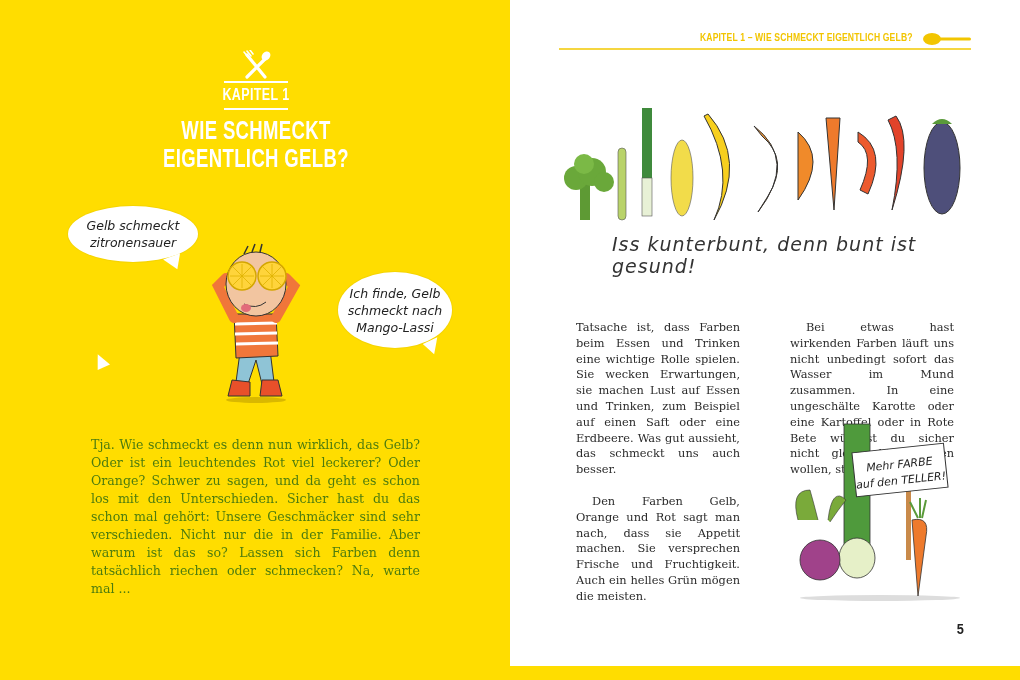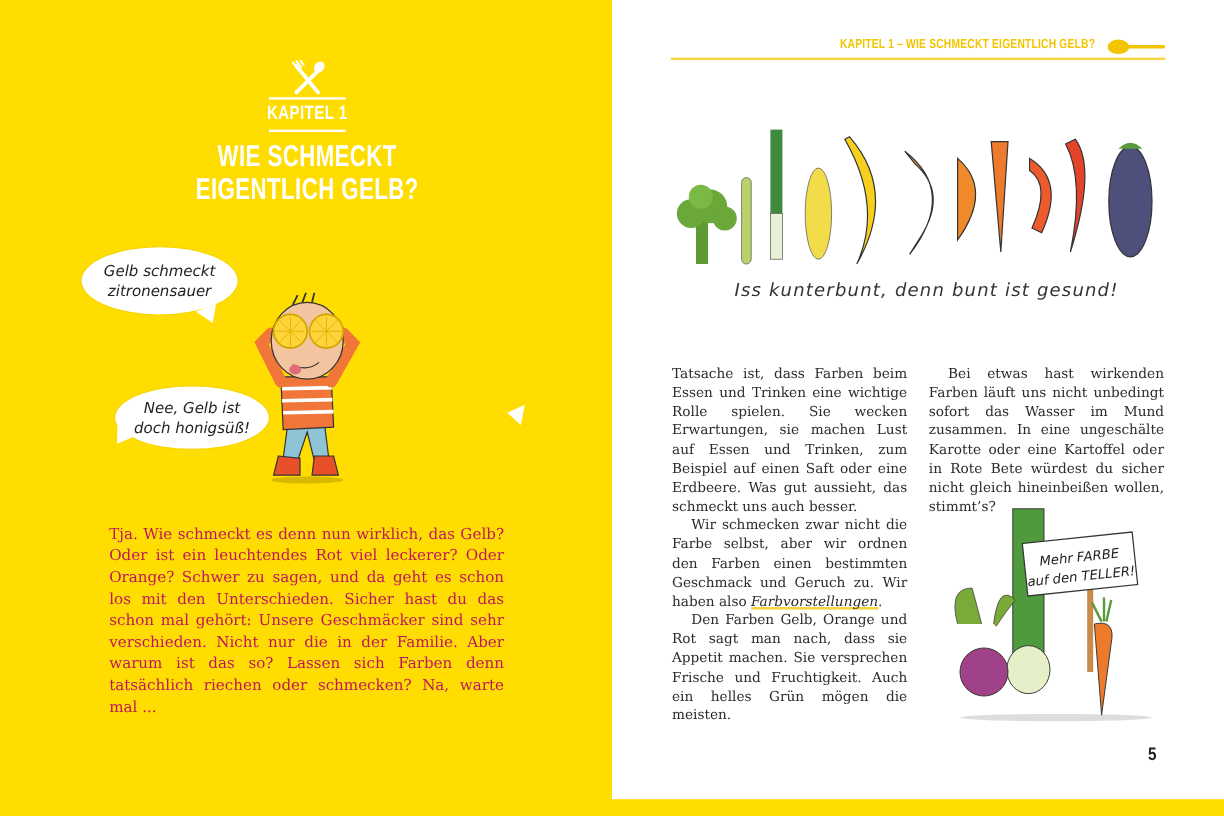--- a/index.html
+++ b/index.html
@@ -35,7 +35,7 @@
   .col-2 { left:774px; top:304px; width:196px; }
   .hl { font-style:italic; background:linear-gradient(transparent 82%, #F5D640 82%); }
 
-  .caption { position:absolute; left:612px; top:233px; width:340px; font-family:"DejaVu Sans",sans-serif; font-style:italic; font-size:15px; color:#333; letter-spacing:1px; }
+  .caption { position:absolute; left:612px; top:233px; width:340px; font-family:"DejaVu Sans",sans-serif; font-style:italic; font-size:19px; color:#333; letter-spacing:1px; }
 
   .page-number { position:absolute; left:956px; top:620px; font-family:"Liberation Sans",sans-serif; font-weight:bold; font-size:15px; color:#222; transform:scaleX(0.85); }
 </style>

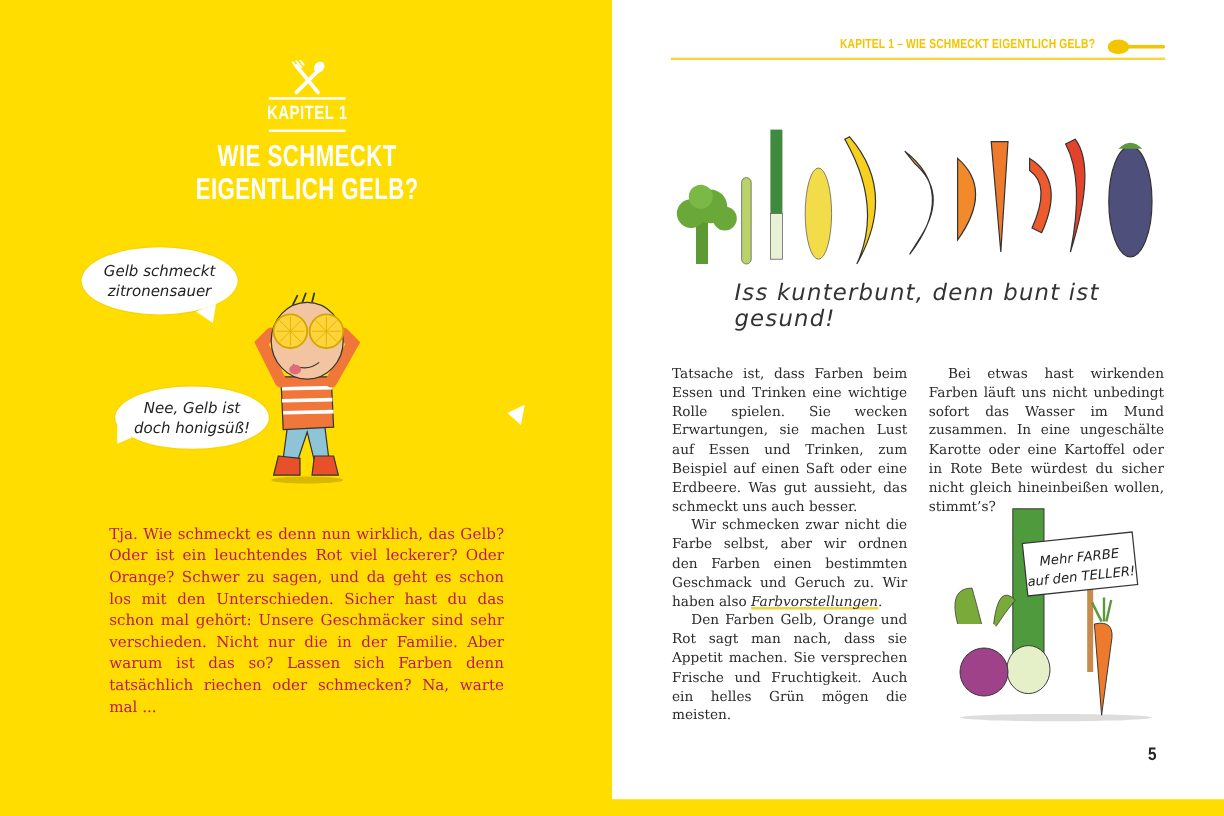--- a/index.html
+++ b/index.html
@@ -68,6 +68,11 @@
   </div>
   <div class="tail" style="left:165px; top:256px; border-left:10px solid transparent; border-right:8px solid transparent; border-top:14px solid #fff; transform:rotate(-20deg);"></div>
 
+  <div class="bubble" style="left:338px; top:272px; width:114px; height:76px;">
+    <span>Ich finde, Gelb
+schmeckt nach
+Mango-Lassi</span>
+  </div>
   <div class="tail" style="left:425px; top:340px; border-left:6px solid transparent; border-right:10px solid transparent; border-top:14px solid #fff; transform:rotate(-25deg);"></div>
 
   <div class="bubble" style="left:96px; top:322px; width:128px; height:52px;">

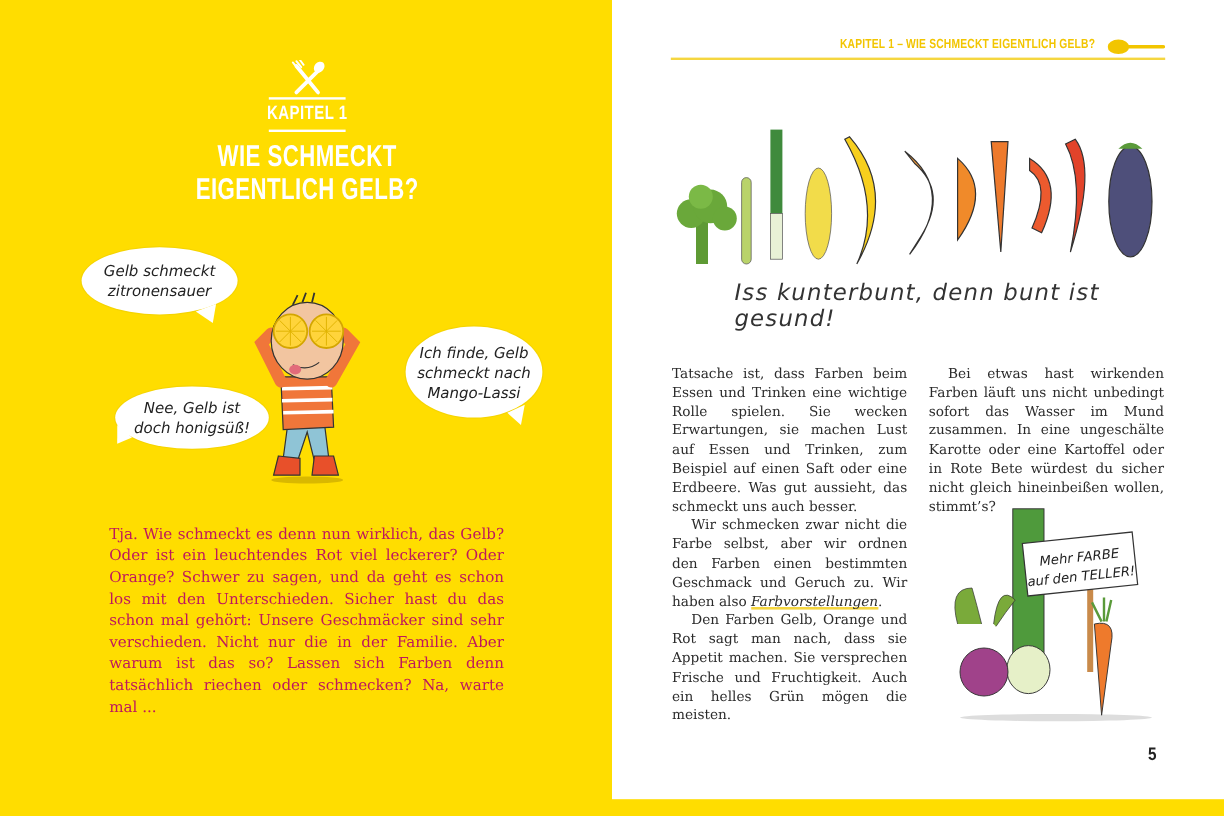--- a/index.html
+++ b/index.html
@@ -29,7 +29,7 @@
   .header-rule { position:absolute; left:559px; top:48px; width:412px; height:2px; background:#F5D640; }
 
   .col { position:absolute; font-size:11.4px; line-height:15.8px; color:#2b2b2b; text-align:justify; }
-  .col p { margin:0; }
+  .col p { margin:16px; }
   .col p.indent { text-indent:16px; }
   .col-1 { left:560px; top:304px; width:196px; }
   .col-2 { left:774px; top:304px; width:196px; }

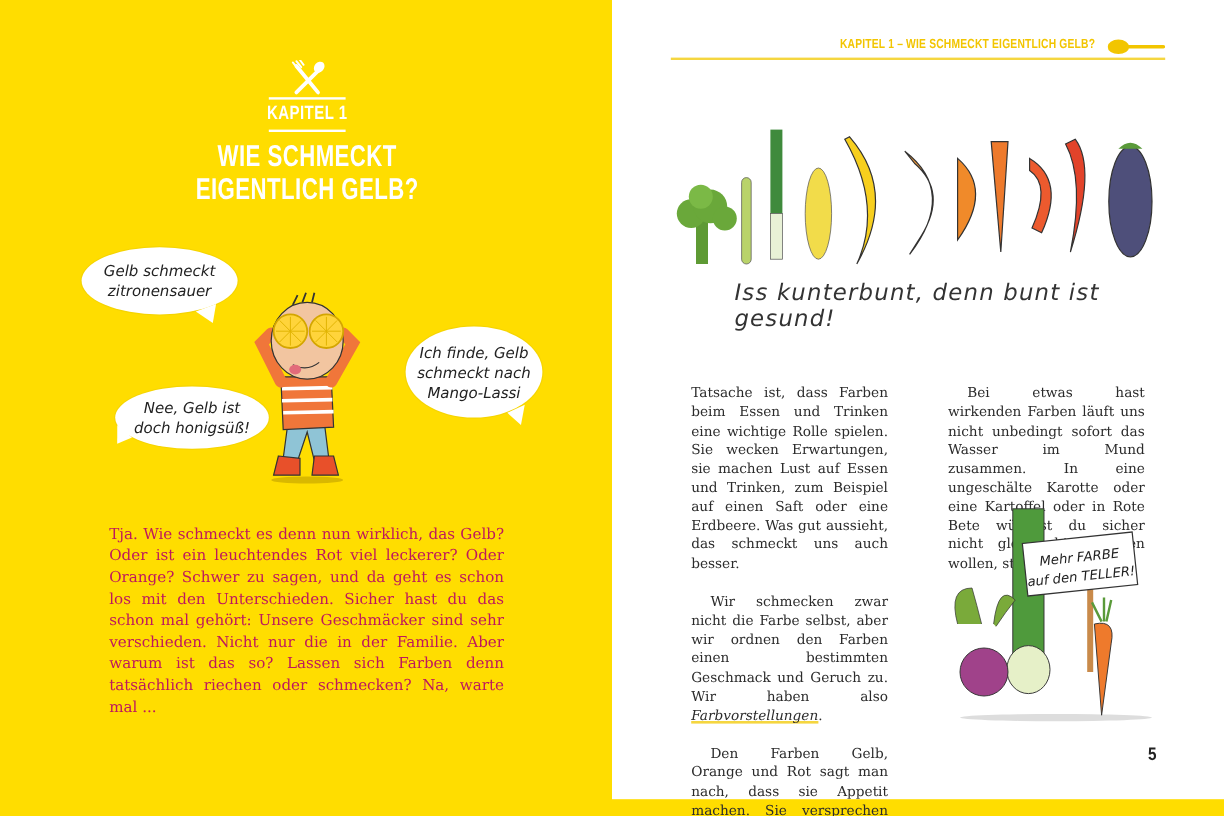--- a/index.html
+++ b/index.html
@@ -75,10 +75,6 @@
   </div>
   <div class="tail" style="left:425px; top:340px; border-left:6px solid transparent; border-right:10px solid transparent; border-top:14px solid #fff; transform:rotate(-25deg);"></div>
 
-  <div class="bubble" style="left:96px; top:322px; width:128px; height:52px;">
-    <span>Nee, Gelb ist
-doch honigsüß!</span>
-  </div>
   <div class="tail" style="left:92px; top:358px; border-left:10px solid transparent; border-right:6px solid transparent; border-top:12px solid #fff; transform:rotate(40deg);"></div>
 
   <svg class="illustration" style="left:200px; top:234px; width:110px; height:170px;" viewBox="0 0 110 170">

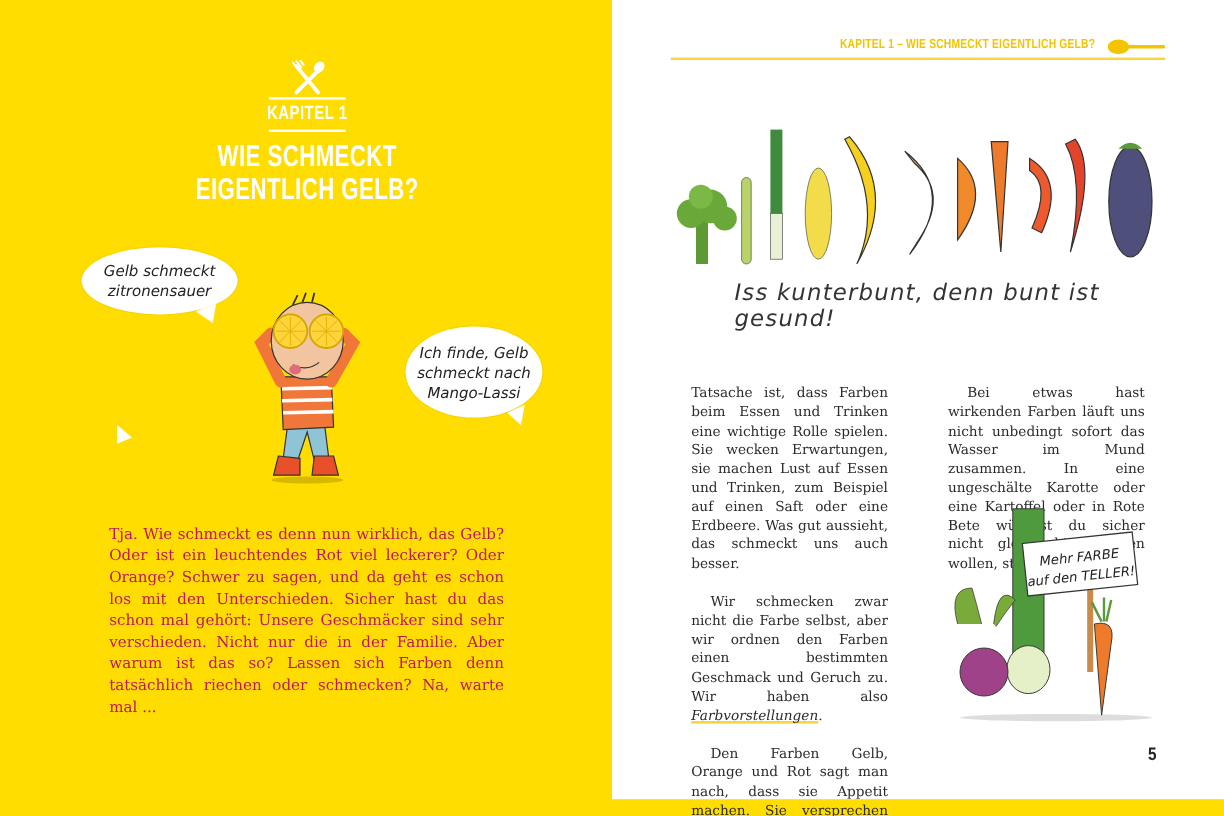--- a/index.html
+++ b/index.html
@@ -20,7 +20,7 @@
 
   .illustration { position:absolute; }
 
-  .body-text { position:absolute; font-size:12.4px; line-height:17.6px; color:#be185d; text-align:justify; }
+  .body-text { position:absolute; font-size:12.4px; line-height:17.6px; color:#4d7c0f; text-align:justify; }
   .left-body { left:91px; top:436px; width:329px; font-size:12.6px; line-height:18px; }
 
   

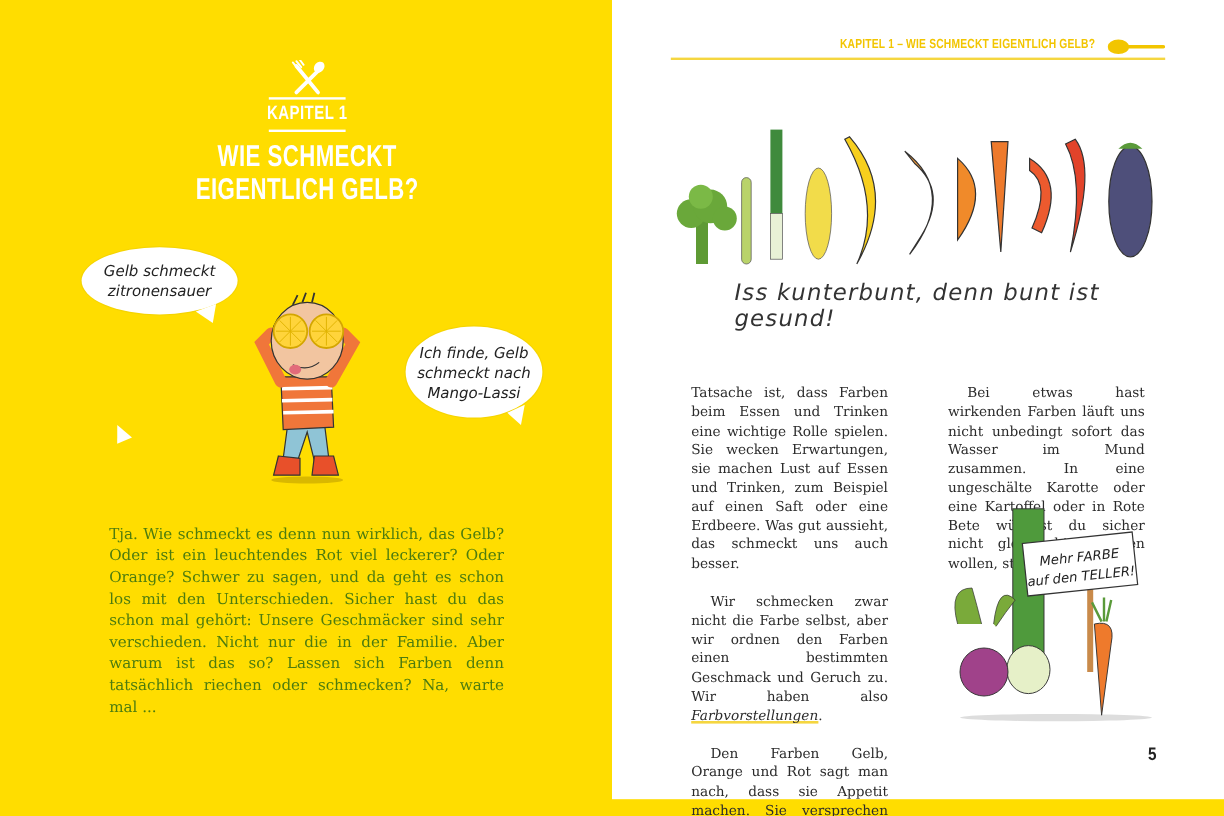--- a/index.html
+++ b/index.html
@@ -165,9 +165,6 @@
 
 <div class="col col-1">
   <p>Tatsache ist, dass Farben beim Essen und Trinken eine wichtige Rolle spielen. Sie wecken Erwartungen, sie machen Lust auf Essen und Trinken, zum Beispiel auf einen Saft oder eine Erdbeere. Was gut aussieht, das schmeckt uns auch besser.</p>
-  <p class="indent">
-    <span>Wir schmecken zwar nicht die Farbe selbst, aber wir ordnen den Farben einen bestimmten Geschmack und Geruch zu. Wir haben also </span><span class="hl">Farbvorstellungen</span><span>.</span>
-  </p>
   <p class="indent">Den Farben Gelb, Orange und Rot sagt man nach, dass sie Appetit machen. Sie versprechen Frische und Fruchtigkeit. Auch ein helles Grün mögen die meisten.</p>
 </div>
 

